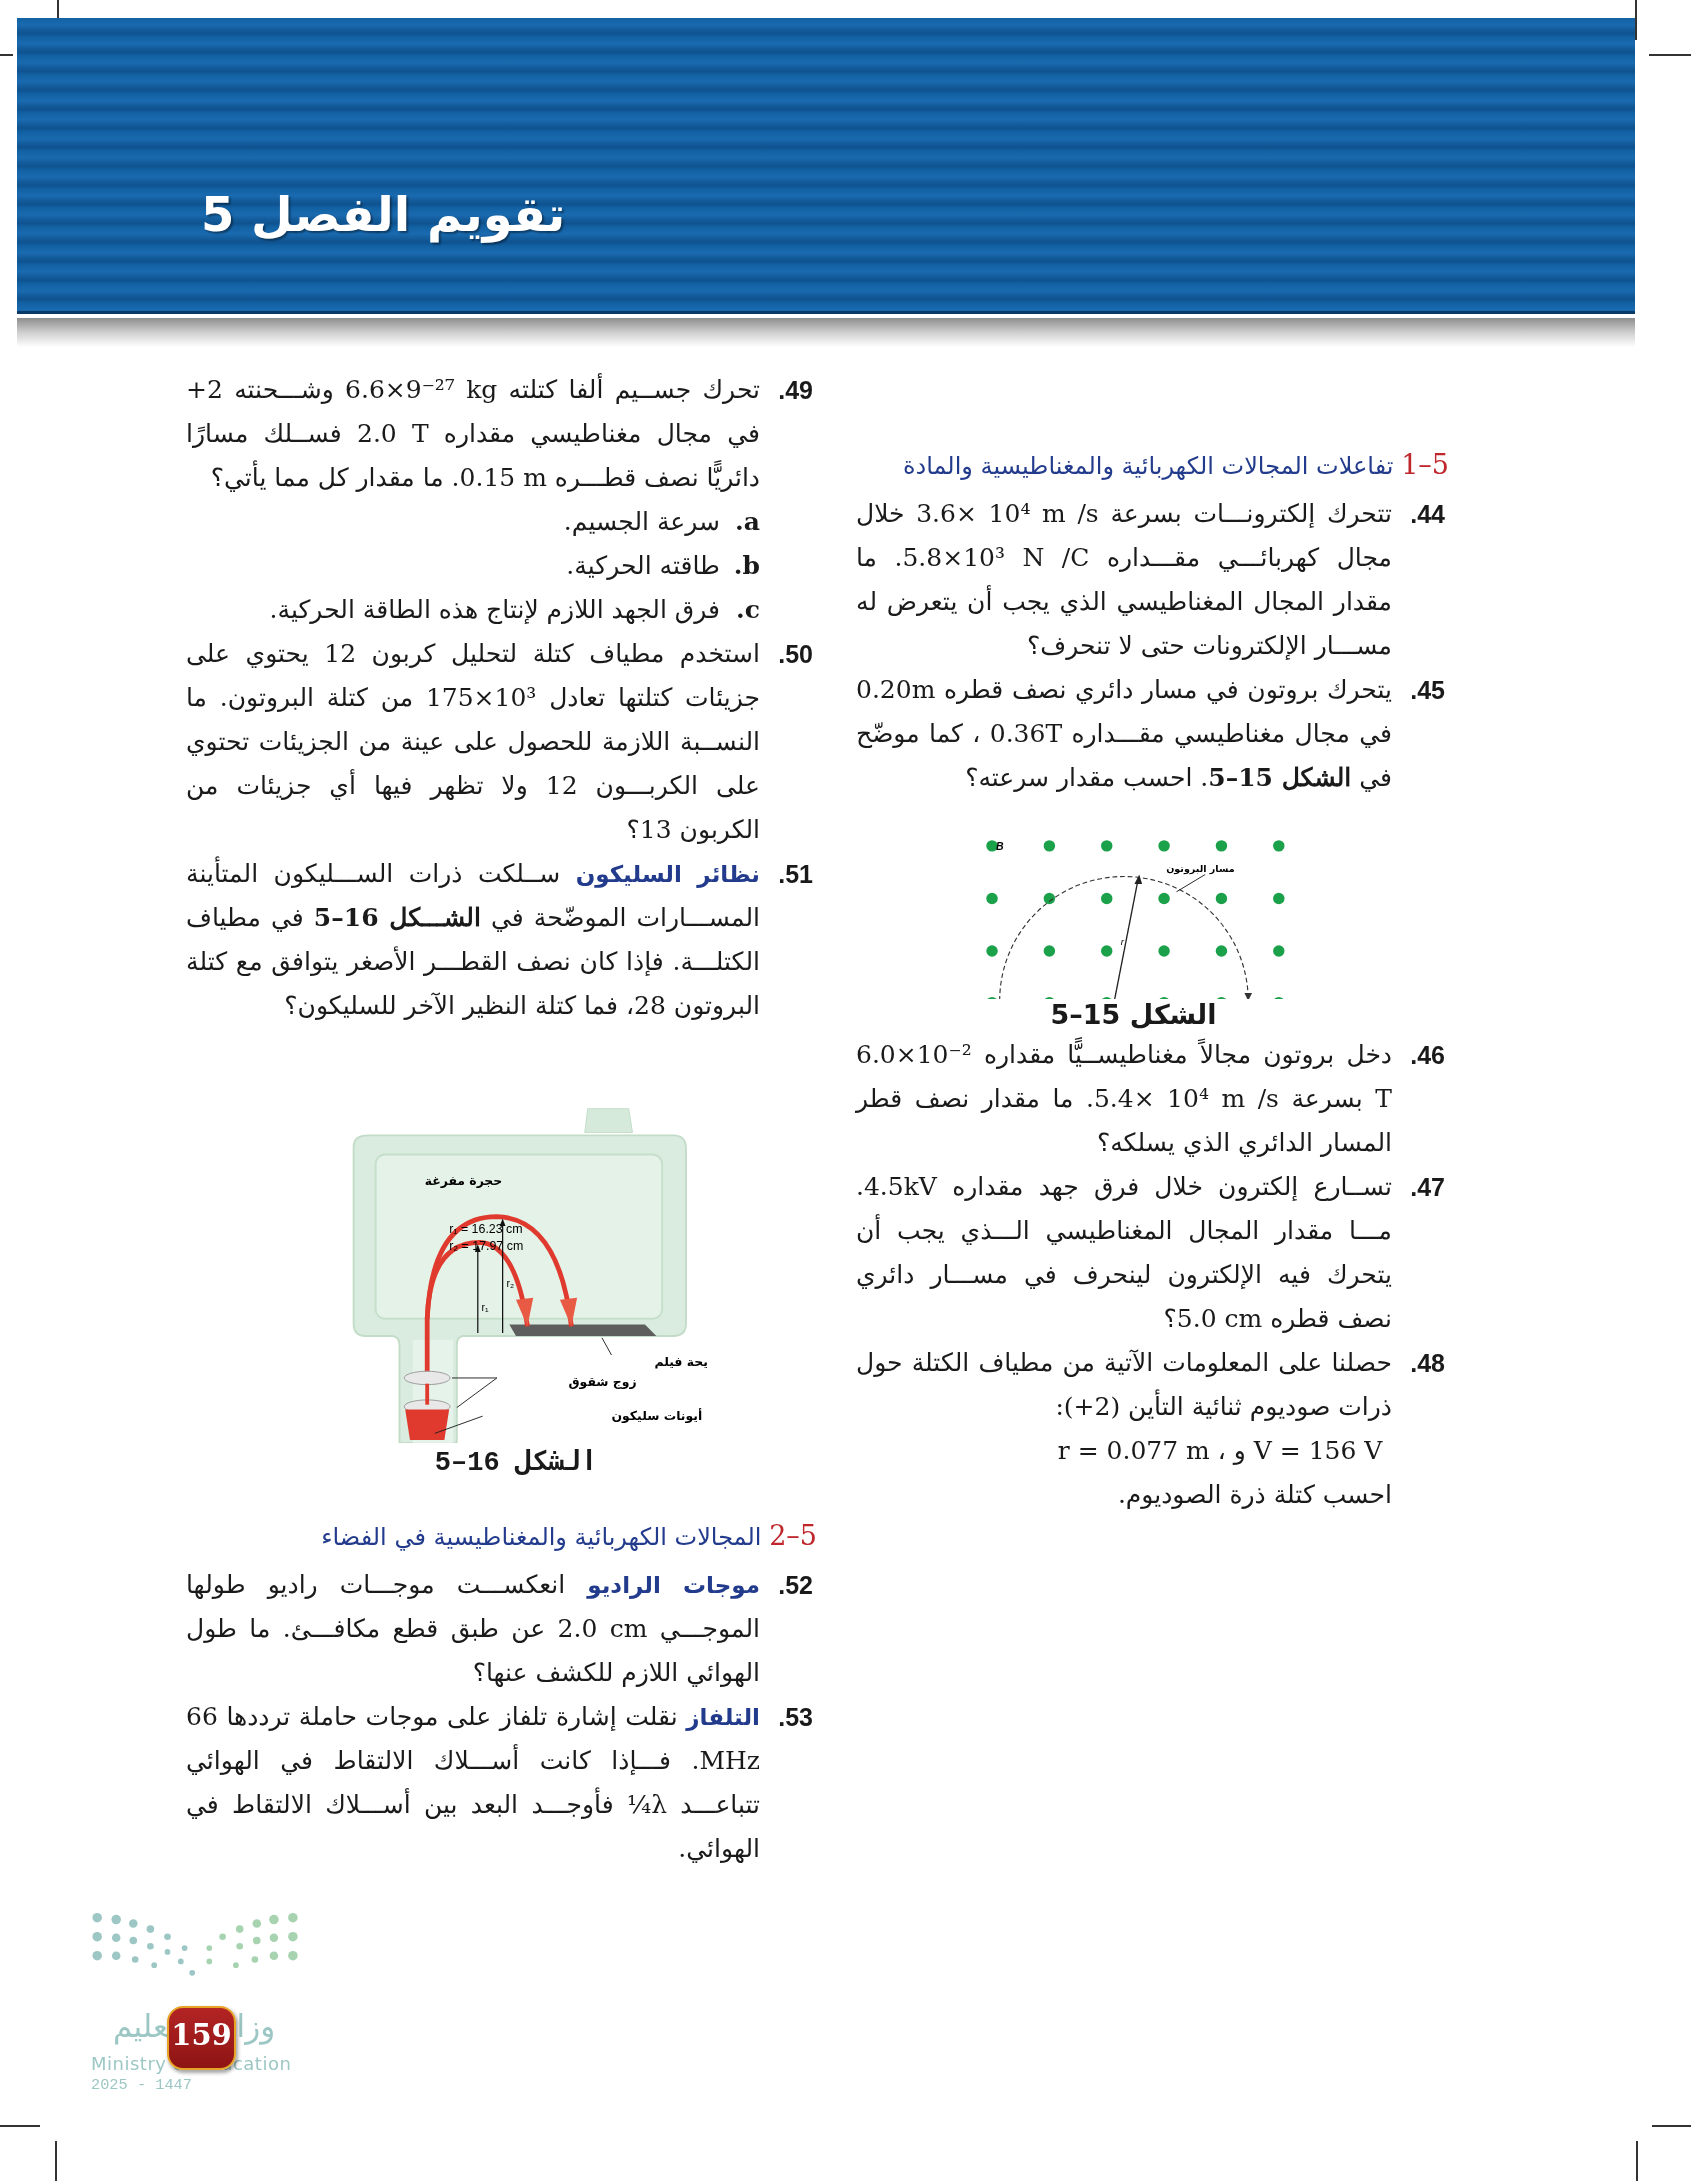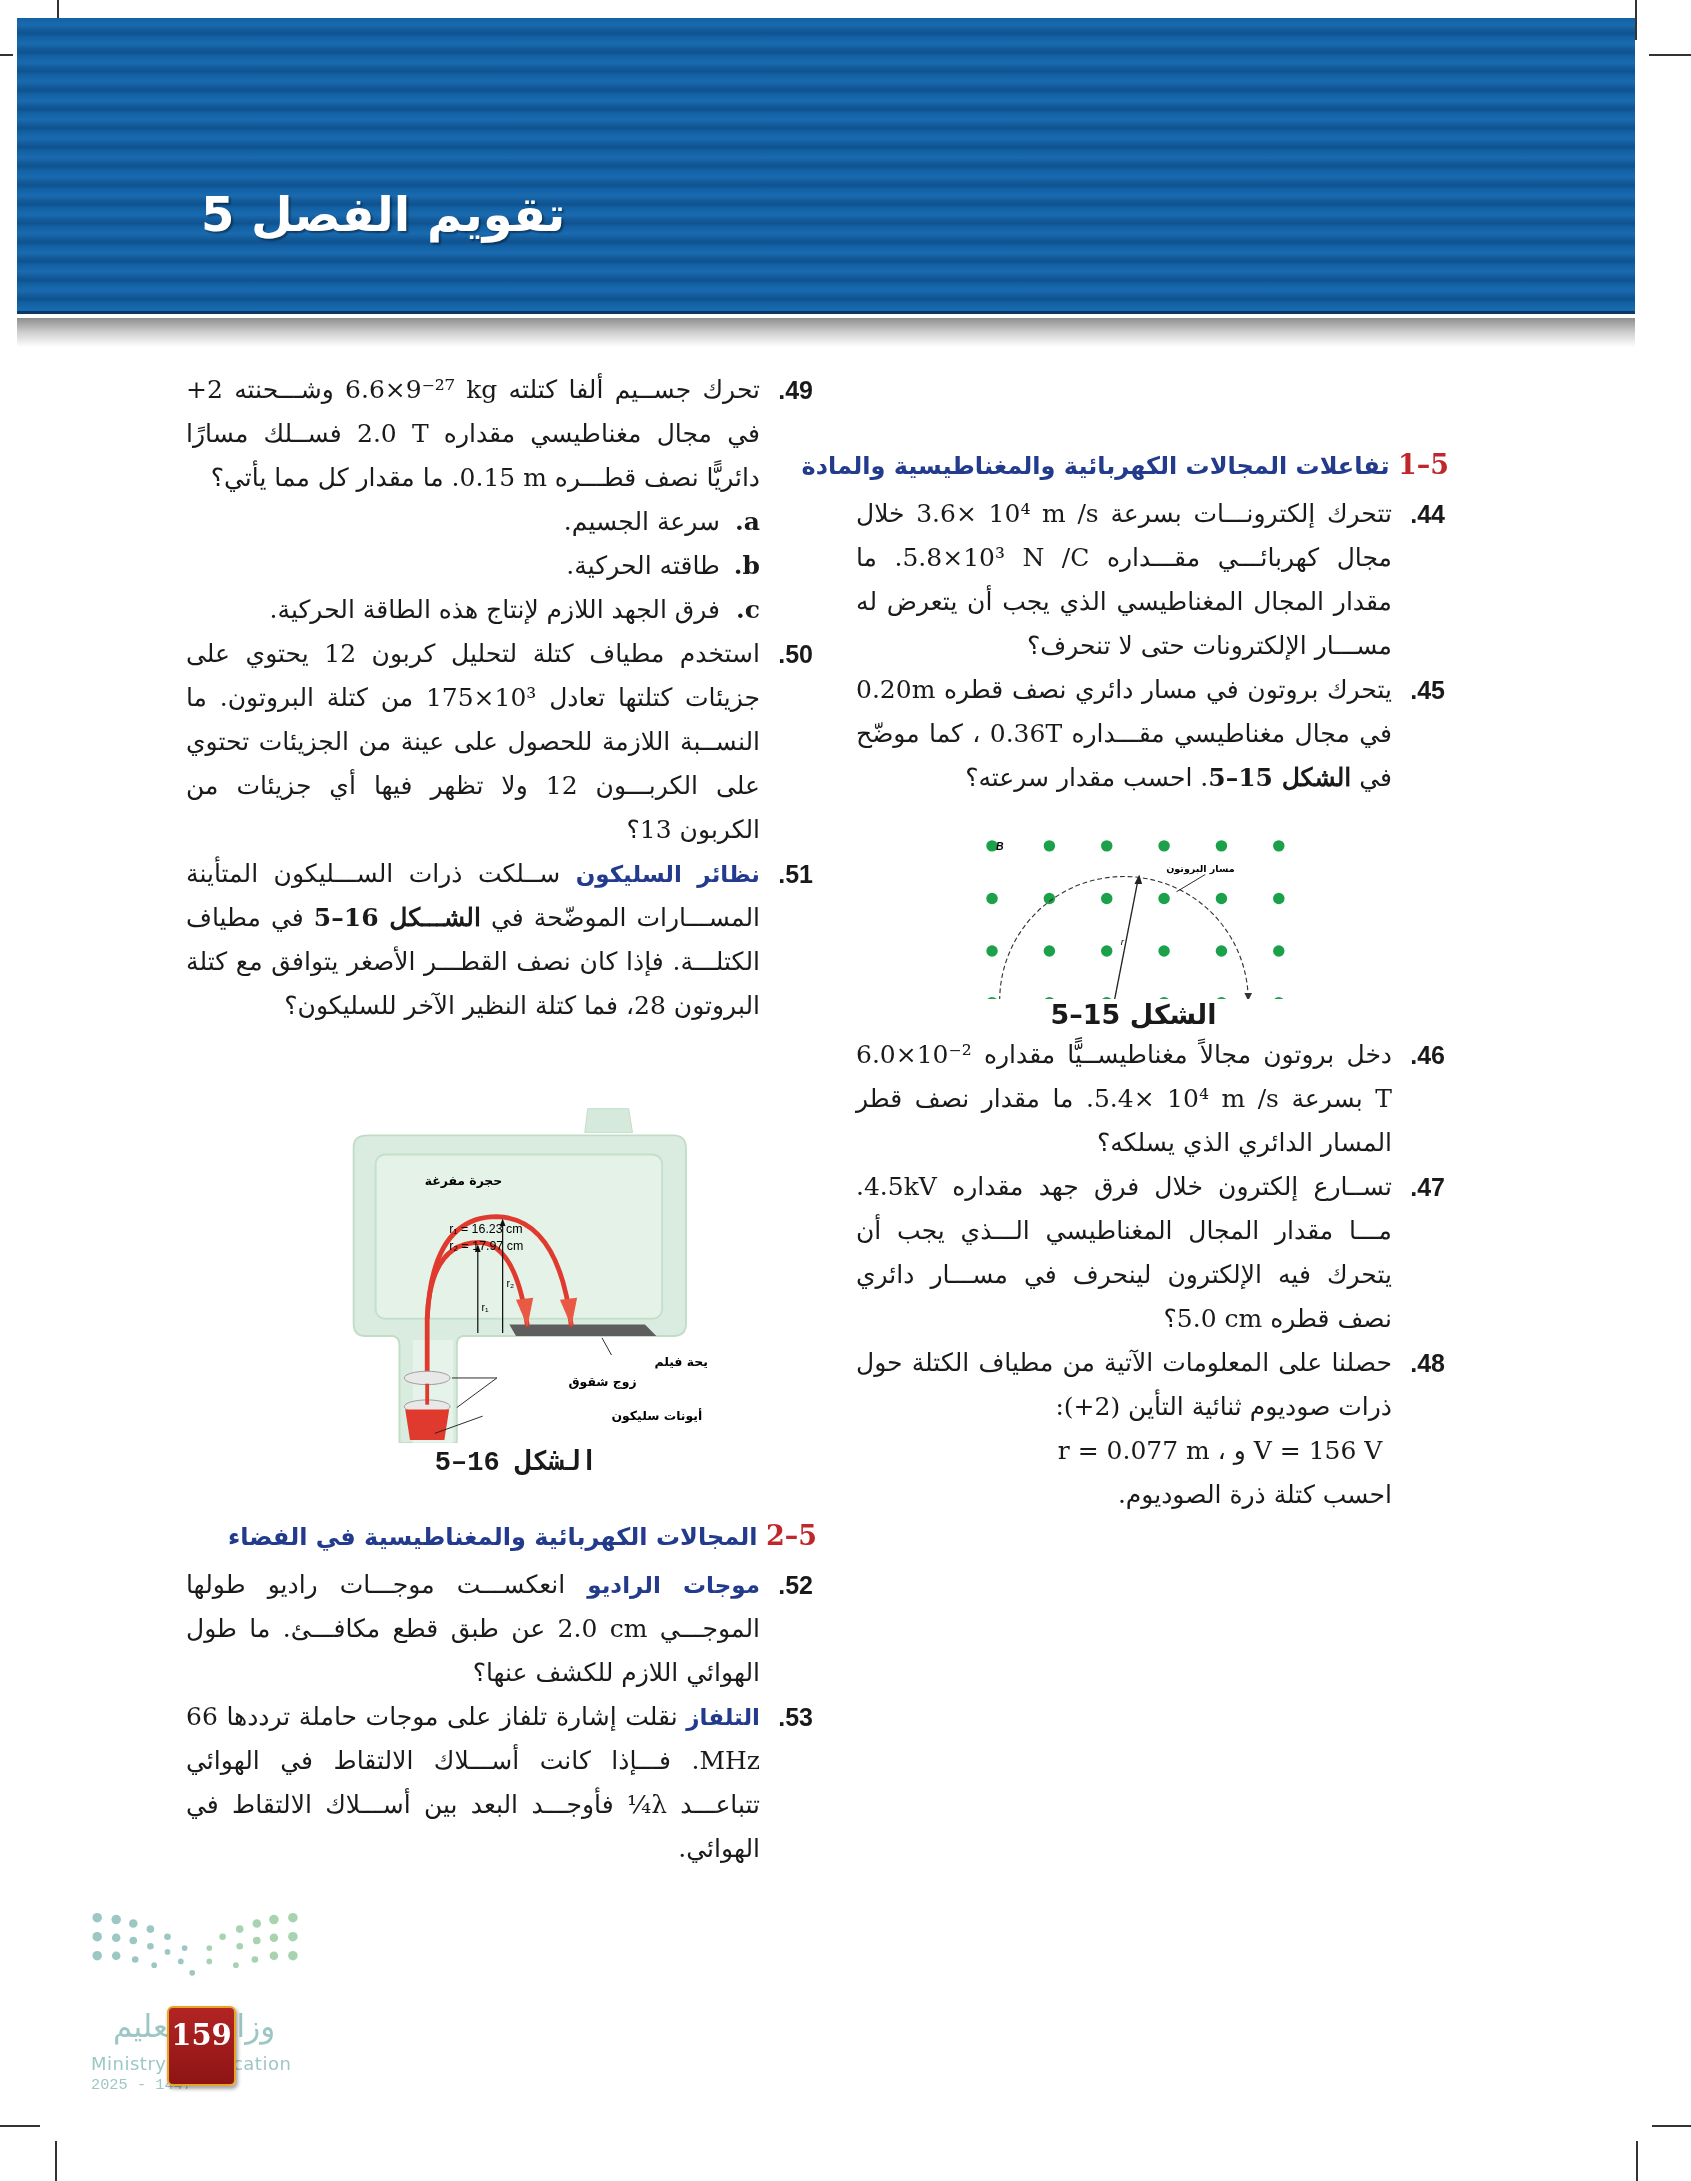--- a/index.html
+++ b/index.html
@@ -35,7 +35,7 @@
     color: #c0272d; margin-bottom: 57px;
   }
   .section-heading {
-    font-family: "DejaVu Sans", sans-serif; font-weight: bold; font-size: 24px;
+    font-family: "DejaVu Sans", sans-serif; font-weight: normal; font-size: 24px;
     color: #233b8c; margin-bottom: 11.5px; white-space: nowrap;
   }
   .section-heading .num { color: #c0272d; font-family: "DejaVu Serif", serif; font-size: 27px; }

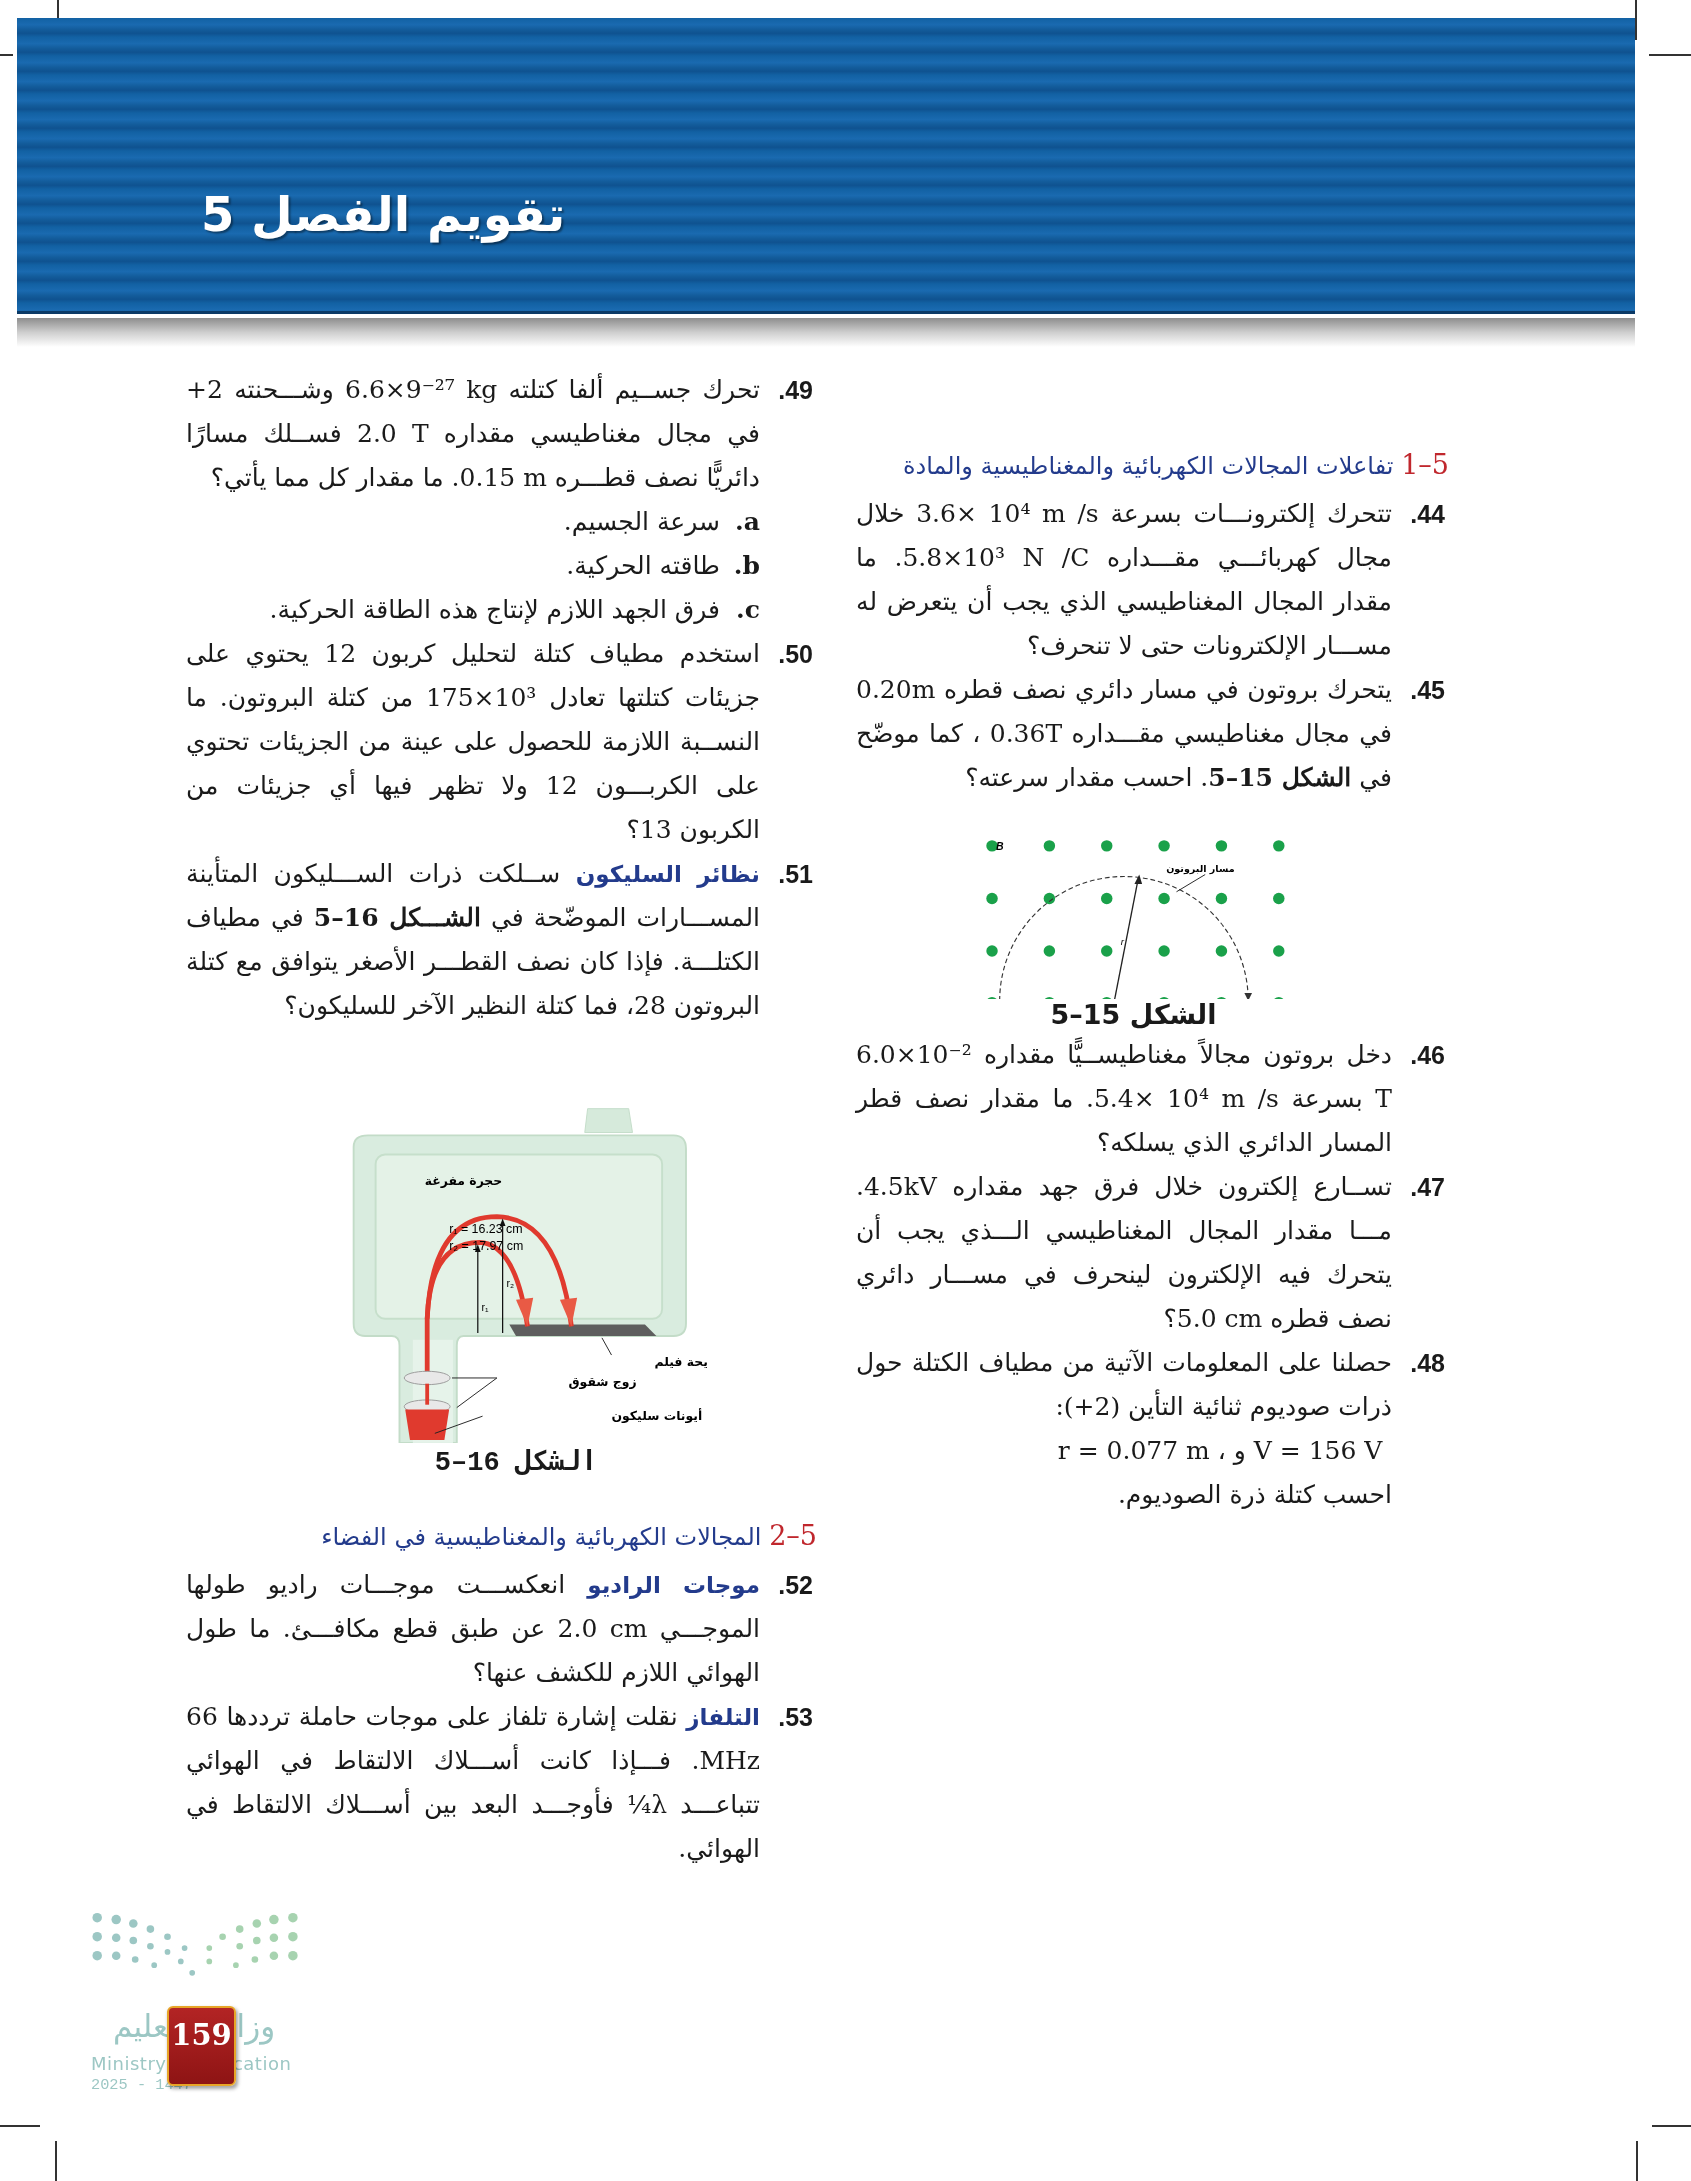--- a/index.html
+++ b/index.html
@@ -80,9 +80,9 @@
     font-size: 15.3px; color: #9cc7c4;
   }
   .page-badge {
-    position: absolute; left: 76px; top: 94px; width: 69px; height: 80px;
+    position: absolute; left: 76px; top: 94px; width: 69px; height: 64px;
     background: linear-gradient(180deg, #b32424 0%, #8e1414 100%);
-    border: 2.9px solid #e7a528; border-radius: 6px;
+    border: 2.9px solid #e7a528; border-radius: 16px;
     box-shadow: 1.9px 2.9px 3.8px rgba(0,0,0,0.35);
     color: #fff; font-weight: bold; font-size: 29px; text-align: center; line-height: 55px;
     font-family: "DejaVu Serif", serif;

